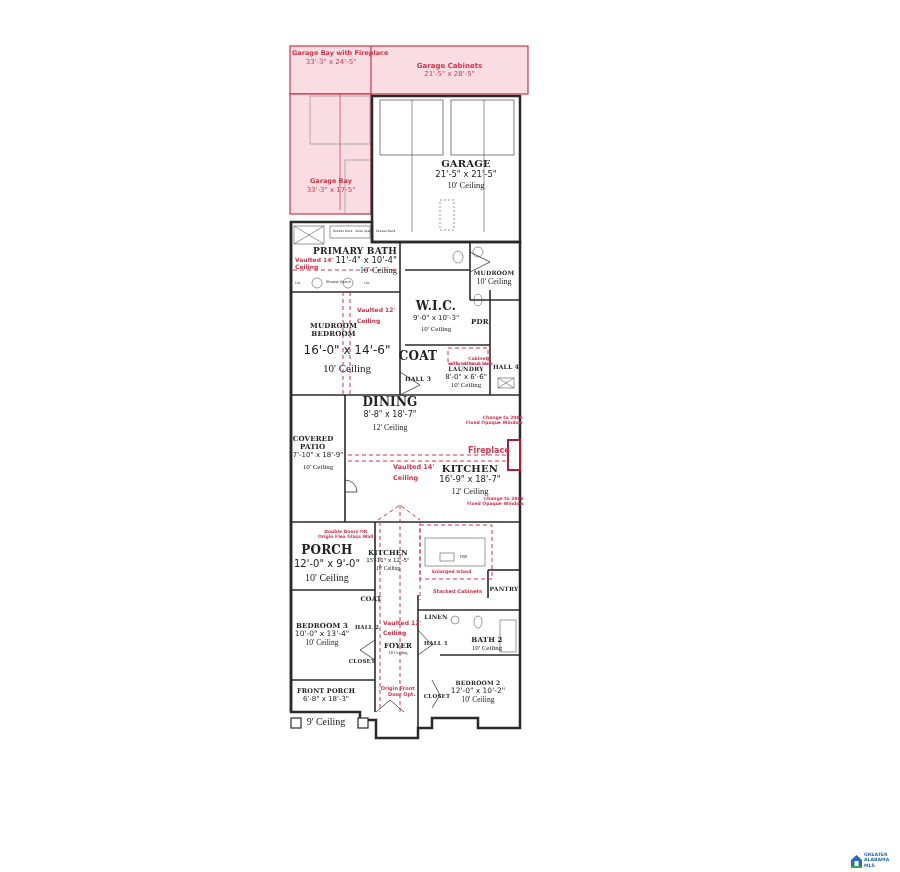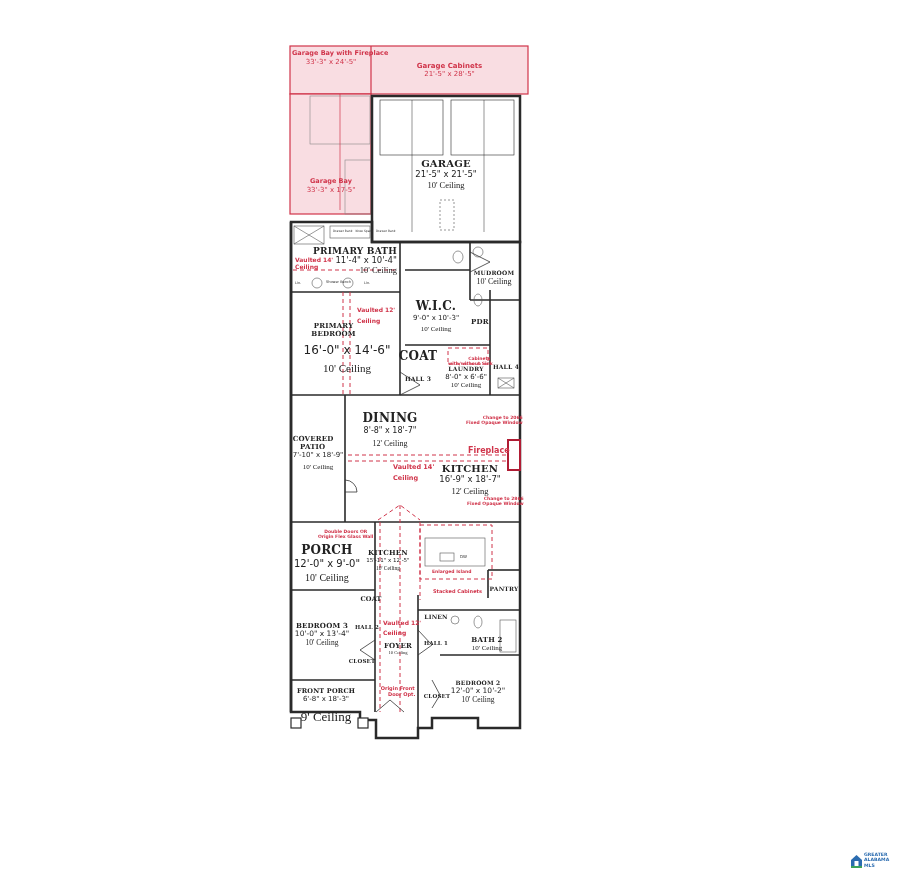--- a/index.html
+++ b/index.html
@@ -135,7 +135,7 @@
   <div style="font-weight:normal; font-size:7px;">33'-3" x 17-5"</div>
 </div>
 
-<div class="lbl med" style="left:446px; top:158px;">
+<div class="lbl med" style="left:466px; top:158px;">
   <div class="name" style="font-size:10px;">GARAGE</div>
   <div class="dim">21'-5" x 21'-5"</div>
   <div class="ceil" style="margin-top:2px;">10' Ceiling</div>

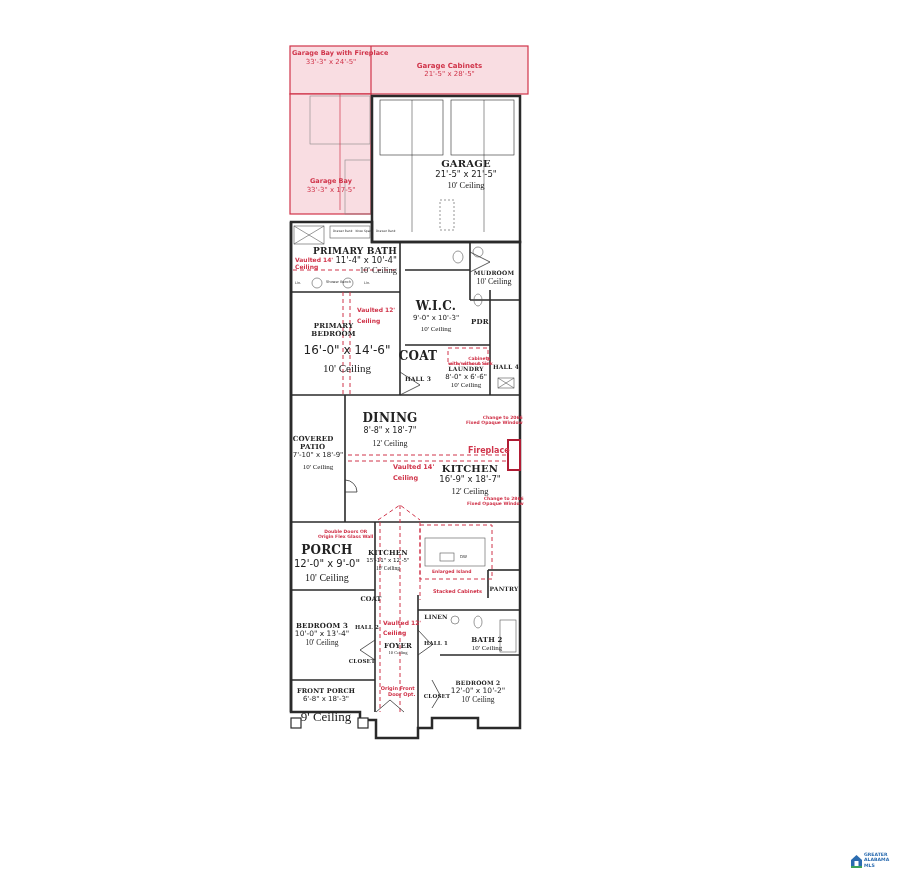--- a/index.html
+++ b/index.html
@@ -163,7 +163,7 @@
 </div>
 
 <div class="lbl big" style="left:347px; top:322px;">
-  <div class="name" style="font-size:7px; white-space:normal; width:60px;">PRIMARY BEDROOM</div>
+  <div class="name" style="font-size:7px; white-space:normal; width:60px;">MUDROOM BEDROOM</div>
   <div class="dim" style="margin-top:6px;">16'-0" x 14'-6"</div>
   <div class="ceil" style="margin-top:4px;">10' Ceiling</div>
 </div>

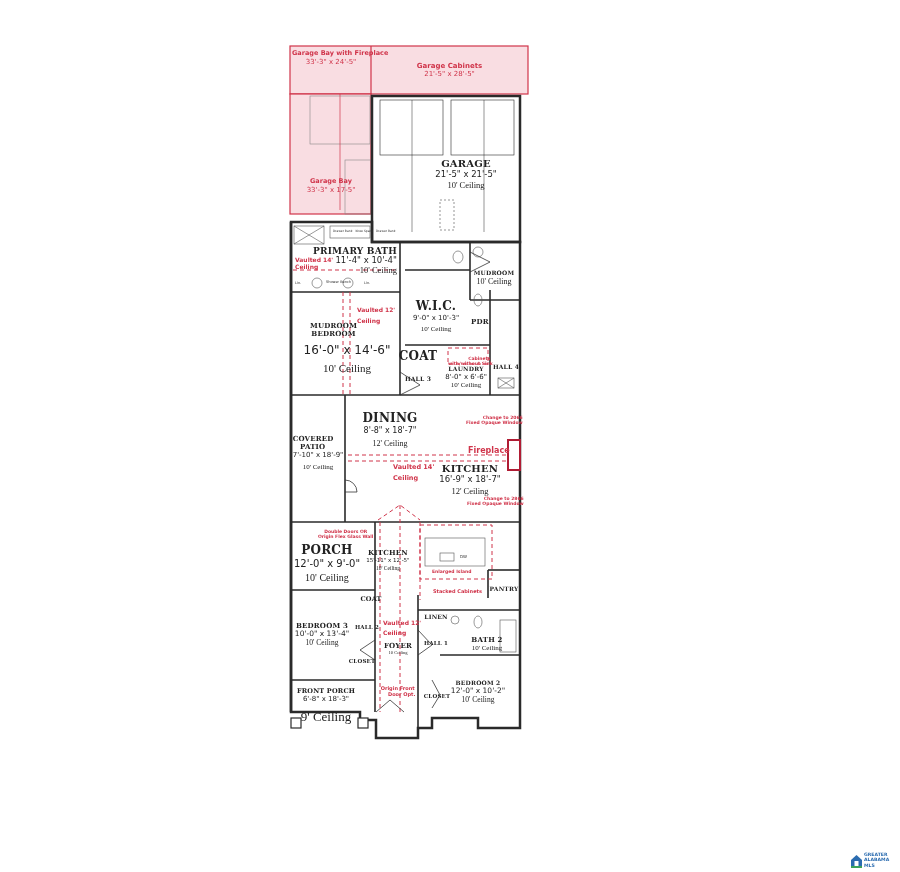--- a/index.html
+++ b/index.html
@@ -192,7 +192,7 @@
   <div class="ceil" style="font-size:7px; margin-top:4px;">10' Ceiling</div>
 </div>
 
-<div class="lbl" style="left:390px; top:412px;">
+<div class="lbl" style="left:390px; top:396px;">
   <div class="name">DINING</div>
   <div class="dim">8'-8" x 18'-7"</div>
   <div class="ceil" style="margin-top:4px;">12' Ceiling</div>

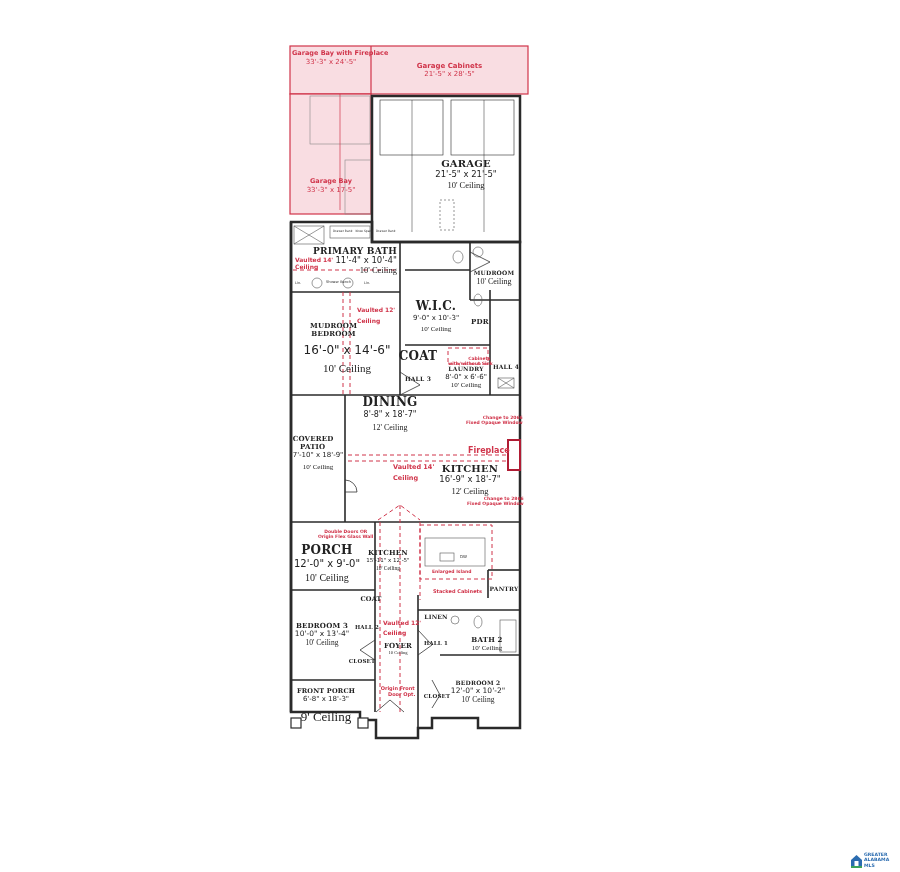--- a/index.html
+++ b/index.html
@@ -259,7 +259,7 @@
 <div class="lbl" style="left:326px; top:688px;">
   <div class="name" style="font-size:6.5px;">FRONT PORCH</div>
   <div class="dim" style="font-size:7px;">6'-8" x 18'-3"</div>
-  <div class="ceil" style="font-size:13px; margin-top:6px;">9' Ceiling</div>
+  <div class="ceil" style="font-size:10px; margin-top:12px;">9' Ceiling</div>
 </div>
 
 <div class="lbl" style="left:437px; top:693px;">

